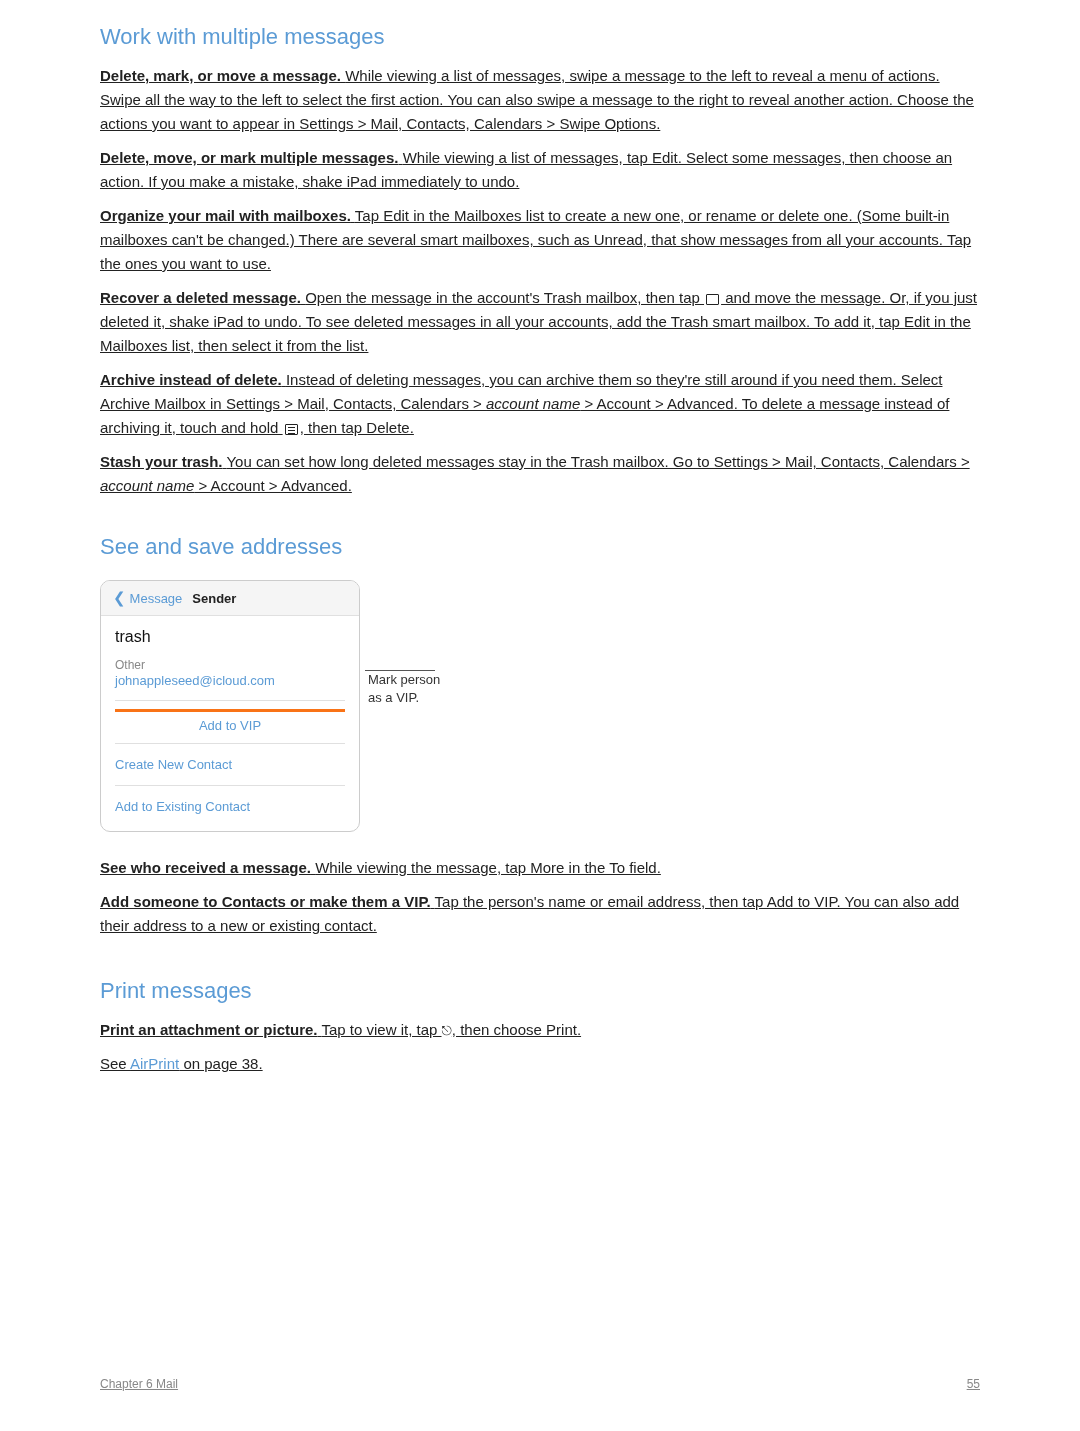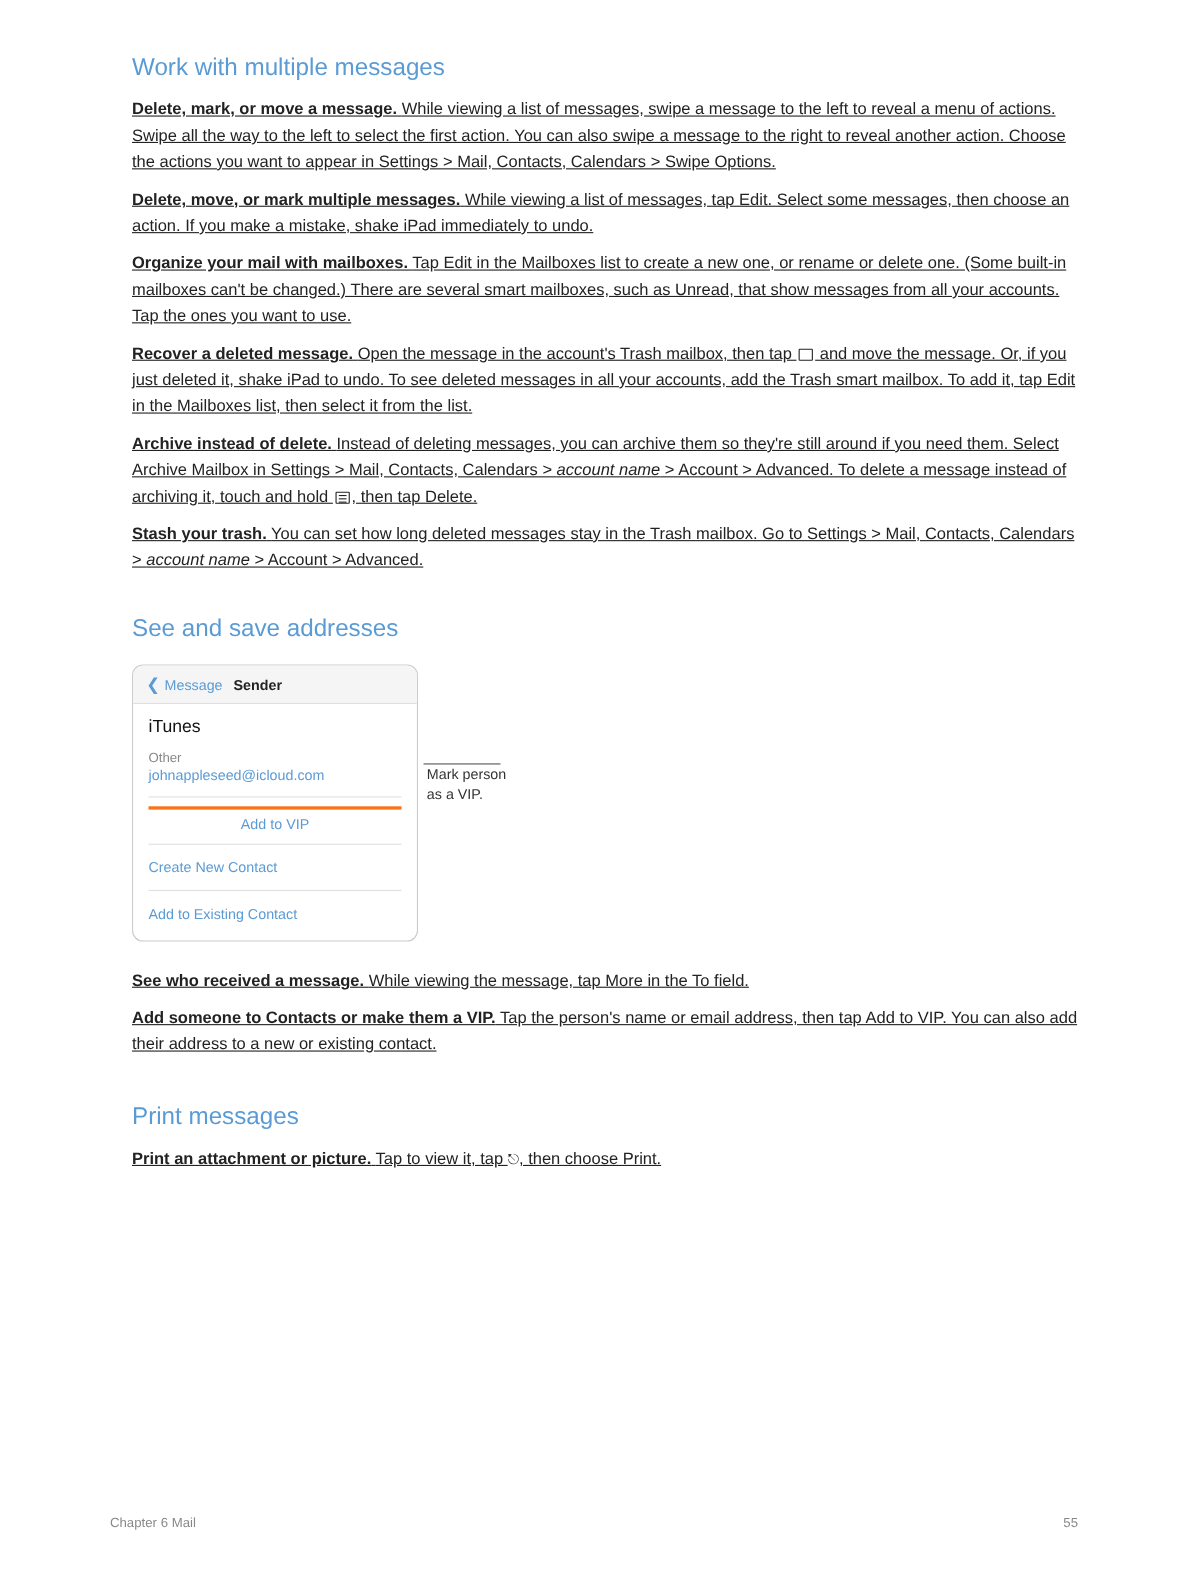--- a/index.html
+++ b/index.html
@@ -13,9 +13,8 @@
       position: relative;
     }
     .page {
-      padding: 48px 100px 80px 100px;
+      padding: 24px 100px 80px 100px;
       max-width: 1080px;
-      margin-left: 20px;
     }
     .section-title {
       color: #5b9bd5;

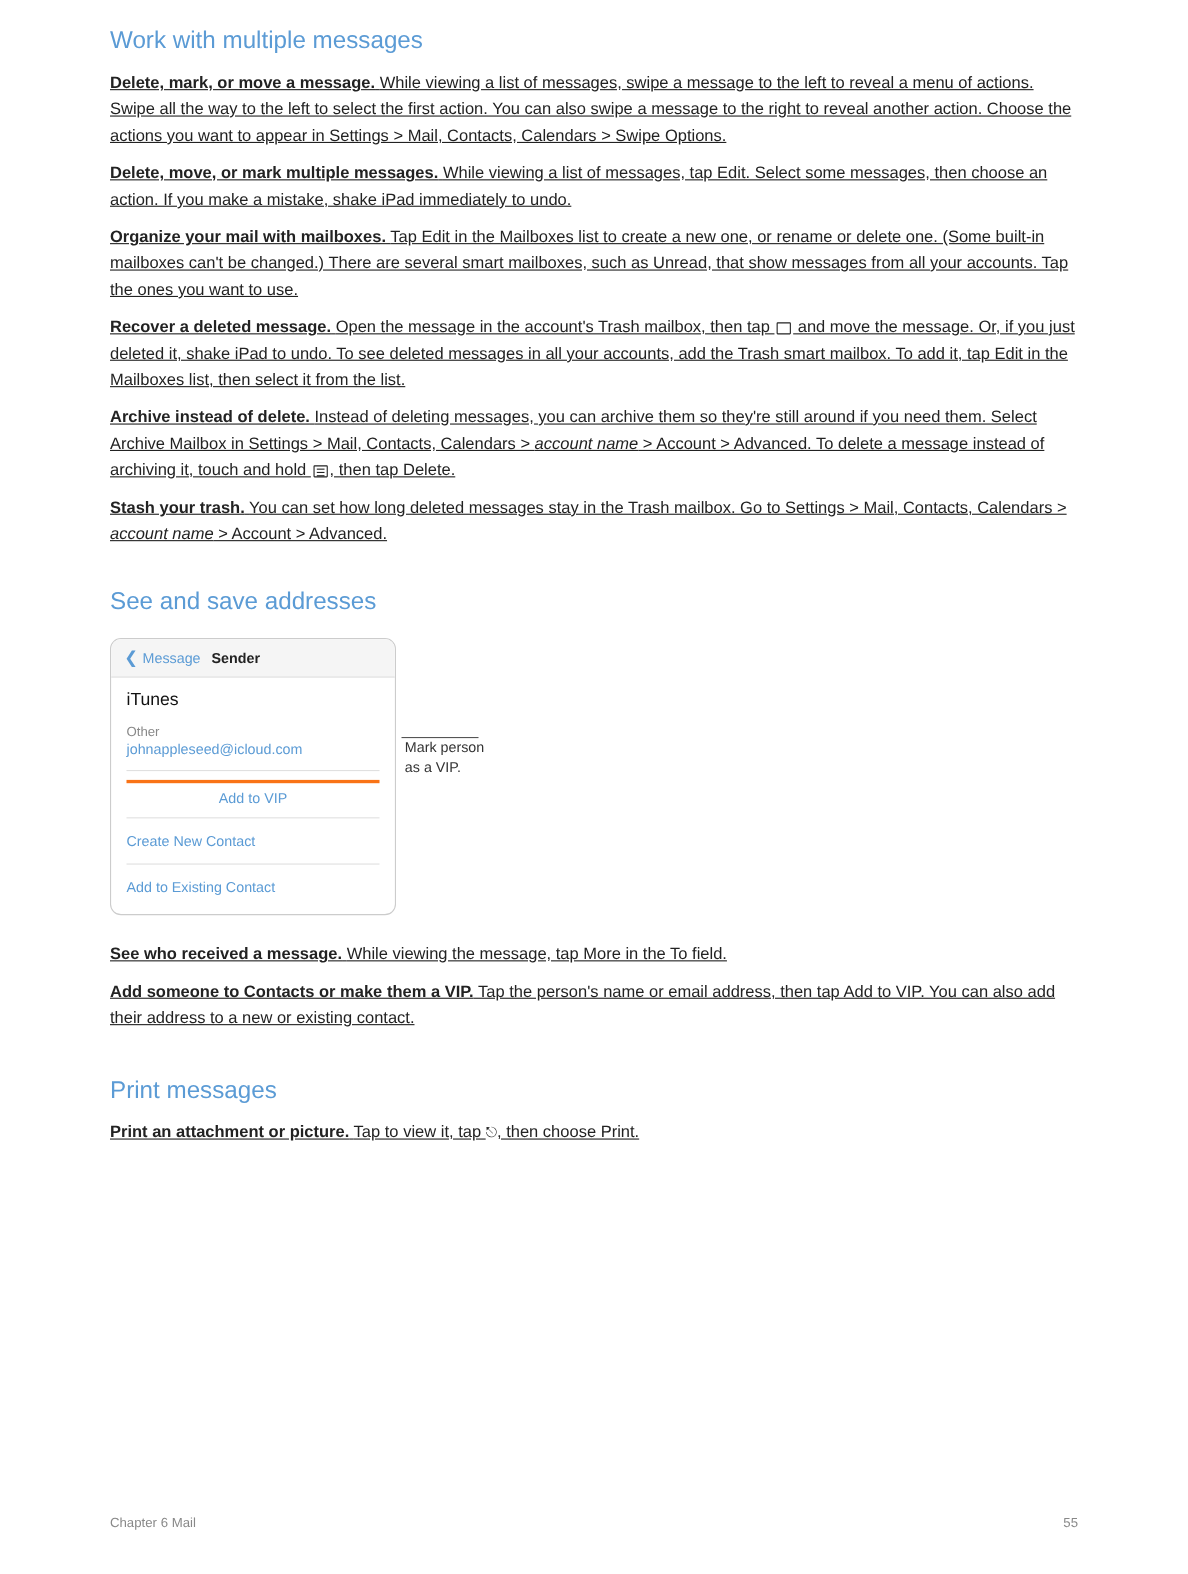--- a/index.html
+++ b/index.html
@@ -225,7 +225,7 @@
           <span class="sender-label">Sender</span>
         </div>
         <div class="contact-card-body">
-          <div class="contact-name">iTunes</div>
+          <div class="contact-name">trash</div>
           <div class="contact-field-label">Other</div>
           <div class="contact-field-value">johnappleseed@icloud.com</div>
           <hr class="contact-divider">

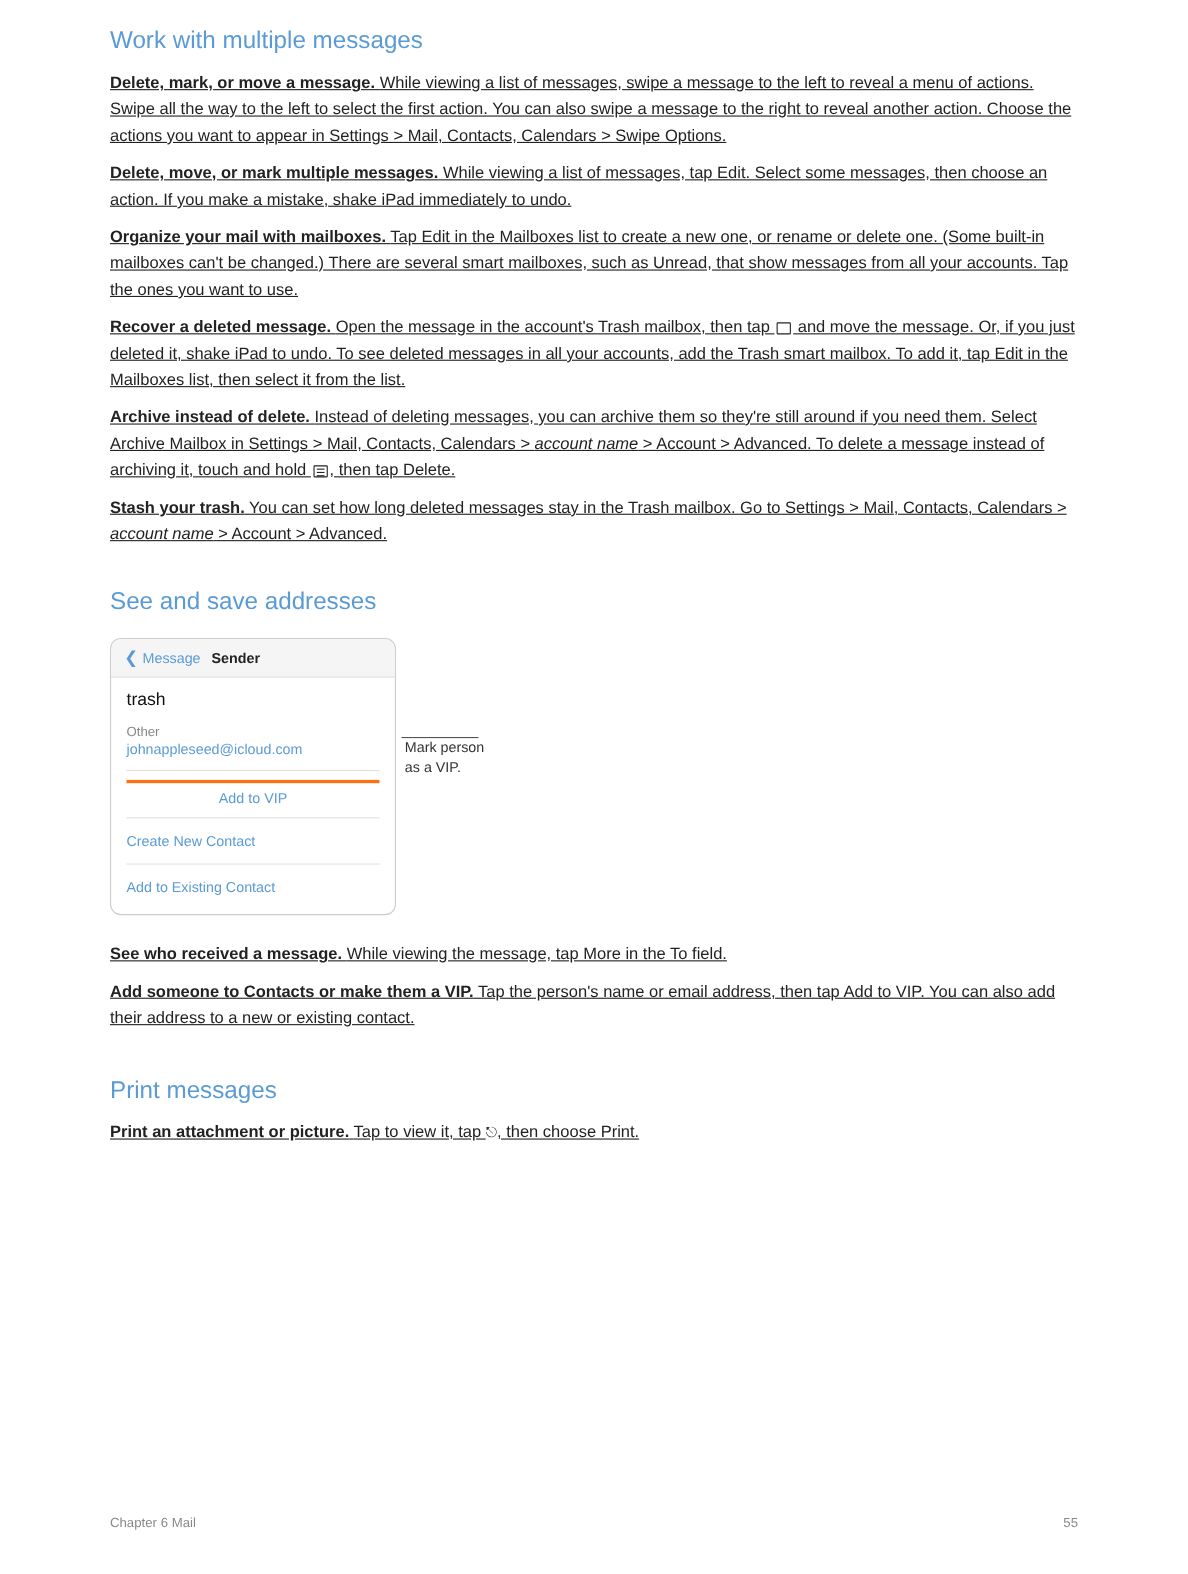--- a/index.html
+++ b/index.html
@@ -266,6 +266,9 @@
       <span> Tap to view it, tap <span class="share-icon">⎋</span>, then choose Print.</span>
     </p>
 
+    <p>
+      <span>See </span><a class="airprint-link" href="#">AirPrint</a><span> on page 38.</span>
+    </p>
   </div>
 
 </div>

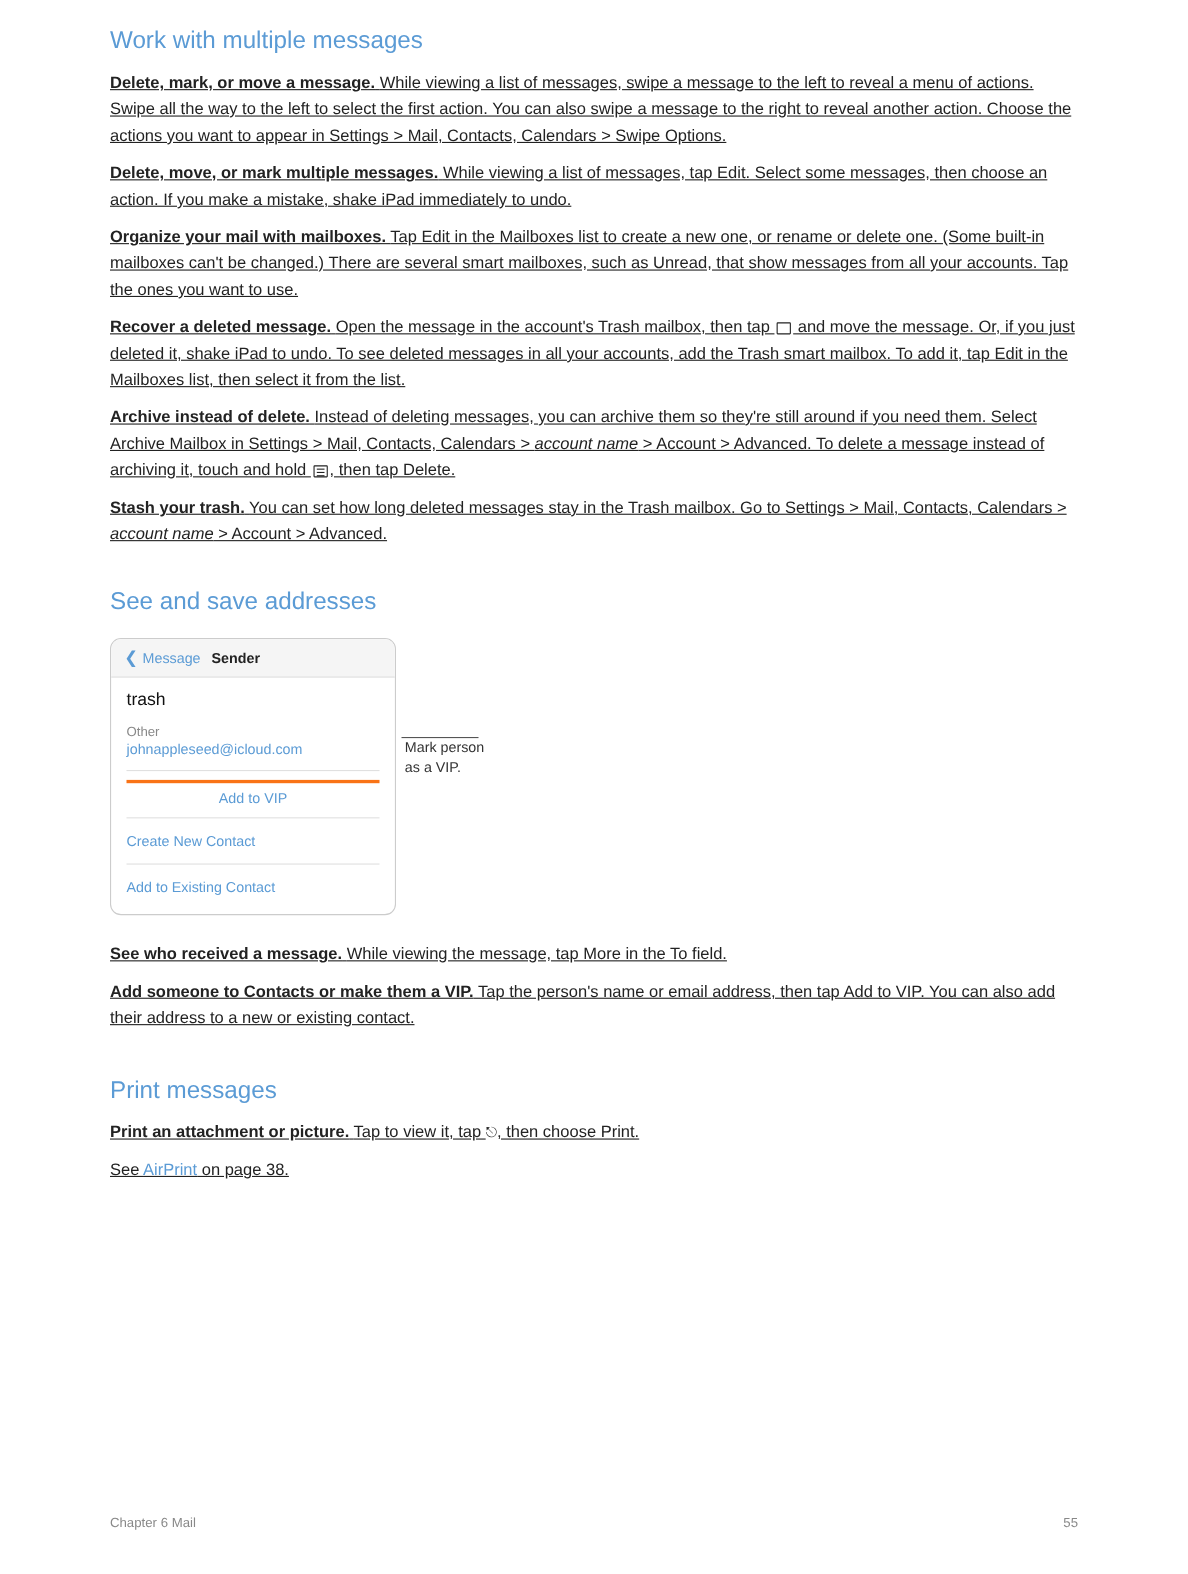--- a/index.html
+++ b/index.html
@@ -130,6 +130,7 @@
       align-items: center;
       font-size: 12px;
       color: #888;
+      text-decoration: underline;
     }
     .footer-chapter {
       font-size: 12px;

